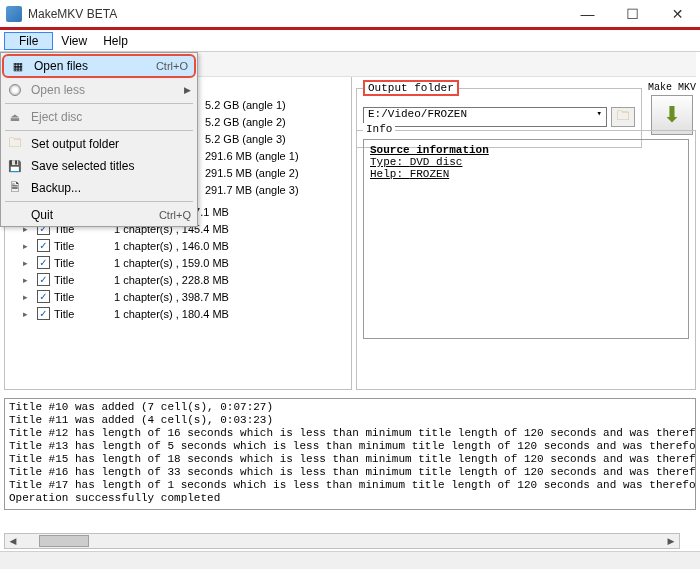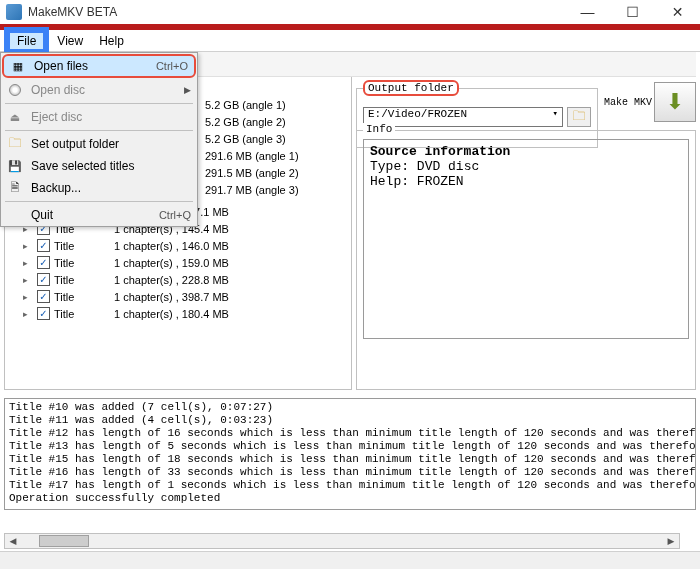--- a/index.html
+++ b/index.html
@@ -4,7 +4,7 @@
 <style>
 * { box-sizing: border-box; margin: 0; padding: 0; }
 body { font-family: "Segoe UI", Tahoma, sans-serif; font-size: 12px; background: #fff; width: 700px; height: 569px; overflow: hidden; }
-.titlebar { height: 30px; background: #fff; display: flex; align-items: center; border-bottom: 6px solid #b91c1c; }
+.titlebar { height: 30px; background: #fff; display: flex; align-items: center; border-bottom: 3px solid #b91c1c; }
 .titlebar-icon { width: 16px; height: 16px; margin: 0 6px; background: linear-gradient(135deg,#5b9bd5,#2e75b6); border-radius: 2px; }
 .titlebar-title { flex: 1; font-size: 12px; color: #333; }
 .window-controls { display: flex; }

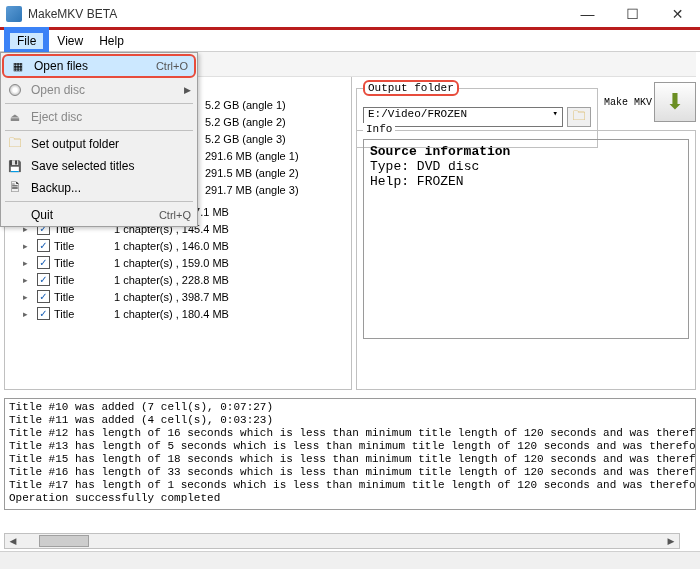--- a/index.html
+++ b/index.html
@@ -11,7 +11,7 @@
 .wc-btn { width: 45px; height: 30px; display: flex; align-items: center; justify-content: center; font-size: 14px; color: #333; }
 .menubar { height: 22px; background: #fff; display: flex; align-items: center; padding-left: 4px; border-bottom: 1px solid #d0d0d0; position: relative; }
 .menu-item { padding: 2px 8px; font-size: 12px; color: #000; }
-.menu-item.active { background: #cce8ff; border: 6px solid #3b82f6; padding: 1px 7px; }
+.menu-item.active { background: #cce8ff; border: 1px solid #3b82f6; padding: 1px 14px; }
 .dropdown { position: absolute; left: 0; top: 52px; width: 198px; background: #f0f0f0; border: 1px solid #a0a0a0; box-shadow: 2px 2px 4px rgba(0,0,0,0.2); z-index: 100; }
 .dropdown-row { display: flex; align-items: center; height: 22px; padding: 0 6px; position: relative; }
 .dropdown-row:first-child { background: #cce8ff; border: 2px solid #e74c3c; border-radius: 6px; margin: 1px; height: 24px; }

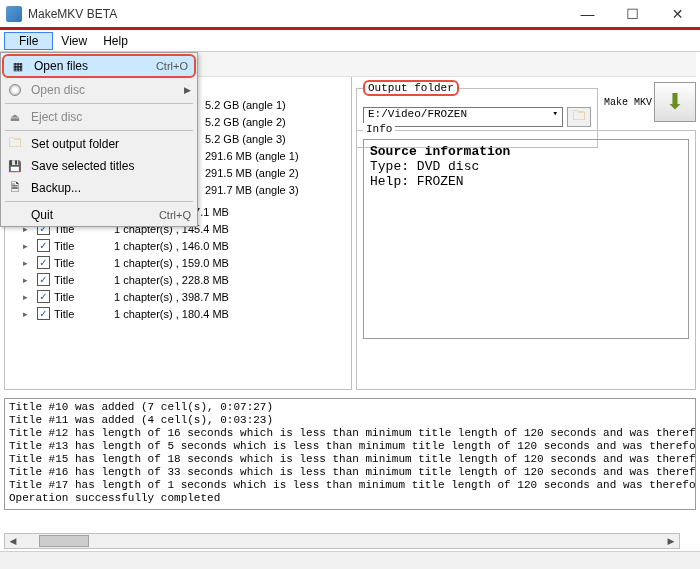--- a/index.html
+++ b/index.html
@@ -84,7 +84,7 @@
     <span class="dd-icon">
         <span class="disc-icon"></span>
       </span>
-    <span class="dd-label">Open disc</span>
+    <span class="dd-label">Open less</span>
     <span class="dd-arrow">▶</span>
   </div>
   <div class="dd-sep"></div>

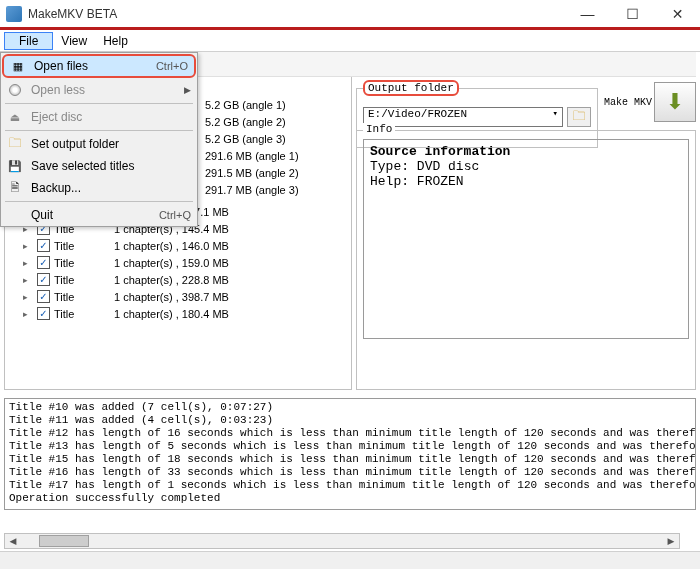--- a/index.html
+++ b/index.html
@@ -35,7 +35,7 @@
 .partial-row { padding-left: 200px; height: 17px; }
 .right-top { display: flex; gap: 6px; align-items: flex-start; height: 62px; padding-top:26px; }
 .output-group { flex: 1; border: 1px solid #c0c0c0; padding: 4px 6px 6px 6px; position: relative; margin-top: 6px; height: 60px; }
-.output-label { position: absolute; top: -9px; left: 6px; background: #fff; padding: 0 3px; font-family: "Courier New", monospace; font-size: 11px; border: 2px solid #e74c3c; border-radius: 6px; }
+.output-label { position: absolute; top: -9px; left: 6px; background: #fff; padding: 0 3px; font-family: "Courier New", monospace; font-size: 11px; border: 2px solid #e74c3c; border-radius: 0; }
 .output-path-row { display: flex; gap: 4px; margin-top: 14px; }
 .output-select { flex: 1; height: 20px; border: 1px solid #767676; font-family: "Courier New", monospace; font-size: 11px; padding: 0 4px; display: flex; justify-content: space-between; }
 .folder-btn { width: 24px; height: 20px; border: 1px solid #a0a0a0; background: #f0f0f0; display: flex; align-items: center; justify-content: center; }

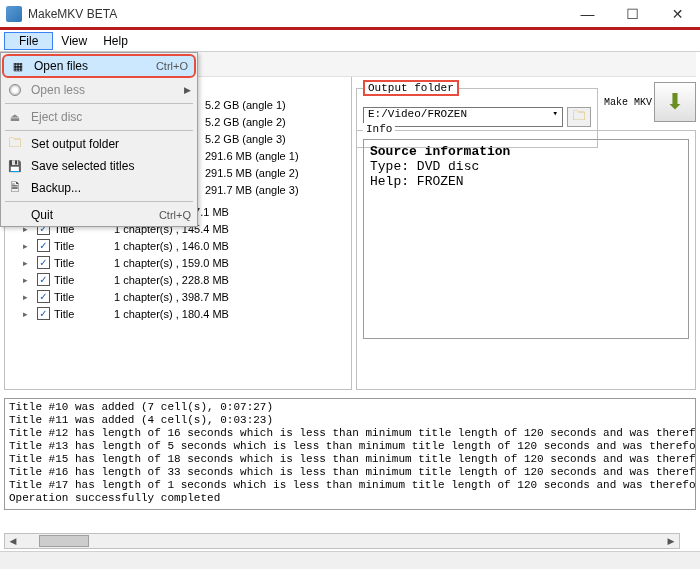--- a/index.html
+++ b/index.html
@@ -39,7 +39,7 @@
 .output-path-row { display: flex; gap: 4px; margin-top: 14px; }
 .output-select { flex: 1; height: 20px; border: 1px solid #767676; font-family: "Courier New", monospace; font-size: 11px; padding: 0 4px; display: flex; justify-content: space-between; }
 .folder-btn { width: 24px; height: 20px; border: 1px solid #a0a0a0; background: #f0f0f0; display: flex; align-items: center; justify-content: center; }
-.makemkv-col { display: flex; align-items: center; gap: 2px; }
+.makemkv-col { display: flex; flex-direction: column; align-items: center; gap: 2px; }
 .makemkv-label { font-family: "Courier New", monospace; font-size: 10px; }
 .makemkv-btn { width: 42px; height: 40px; border: 1px solid #9a9a9a; background: linear-gradient(#fefefe,#e0e0e0); display: flex; align-items: center; justify-content: center; font-size: 22px; }
 .info-group { border: 1px solid #c0c0c0; padding: 4px 6px; position: relative; flex: 1; margin-top: 8px; }

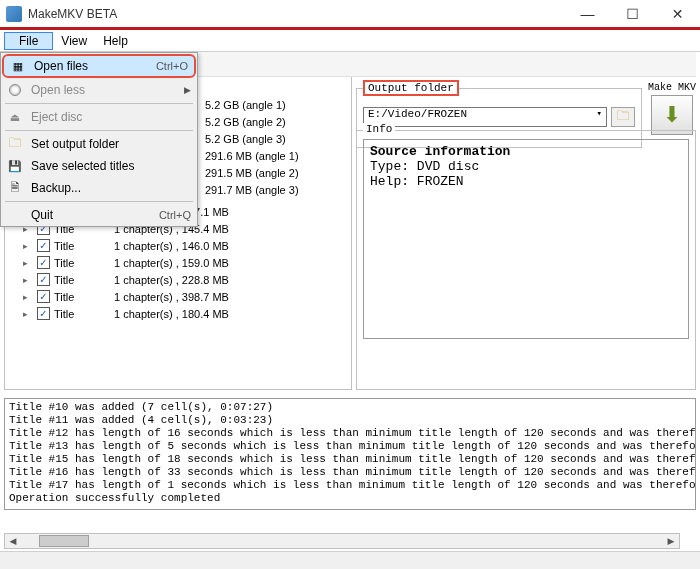--- a/index.html
+++ b/index.html
@@ -44,7 +44,7 @@
 .makemkv-btn { width: 42px; height: 40px; border: 1px solid #9a9a9a; background: linear-gradient(#fefefe,#e0e0e0); display: flex; align-items: center; justify-content: center; font-size: 22px; }
 .info-group { border: 1px solid #c0c0c0; padding: 4px 6px; position: relative; flex: 1; margin-top: 8px; }
 .info-label { position: absolute; top: -8px; left: 6px; background: #fff; padding: 0 3px; font-family: "Courier New", monospace; font-size: 11px; }
-.info-box { border: 1px solid #9a9a9a; height: 200px; padding: 4px 6px; font-family: "Courier New", monospace; font-size: 13px; margin-top: 4px; }
+.info-box { border: 1px solid #9a9a9a; height: 200px; padding: 4px 6px; font-family: "Courier New", monospace; font-size: 11px; margin-top: 4px; text-decoration: underline; }
 .info-box .hdr { font-weight: bold; }
 .log-pane { position: absolute; top: 398px; left: 4px; right: 4px; height: 112px; border: 1px solid #9a9a9a; background: #fff; font-family: "Courier New", monospace; font-size: 11px; padding: 2px 4px; overflow: hidden; white-space: pre; line-height: 13px; }
 .hscroll { position: absolute; bottom: 20px; left: 4px; right: 20px; height: 16px; background: #f0f0f0; border: 1px solid #c0c0c0; display:flex; align-items:center; }

